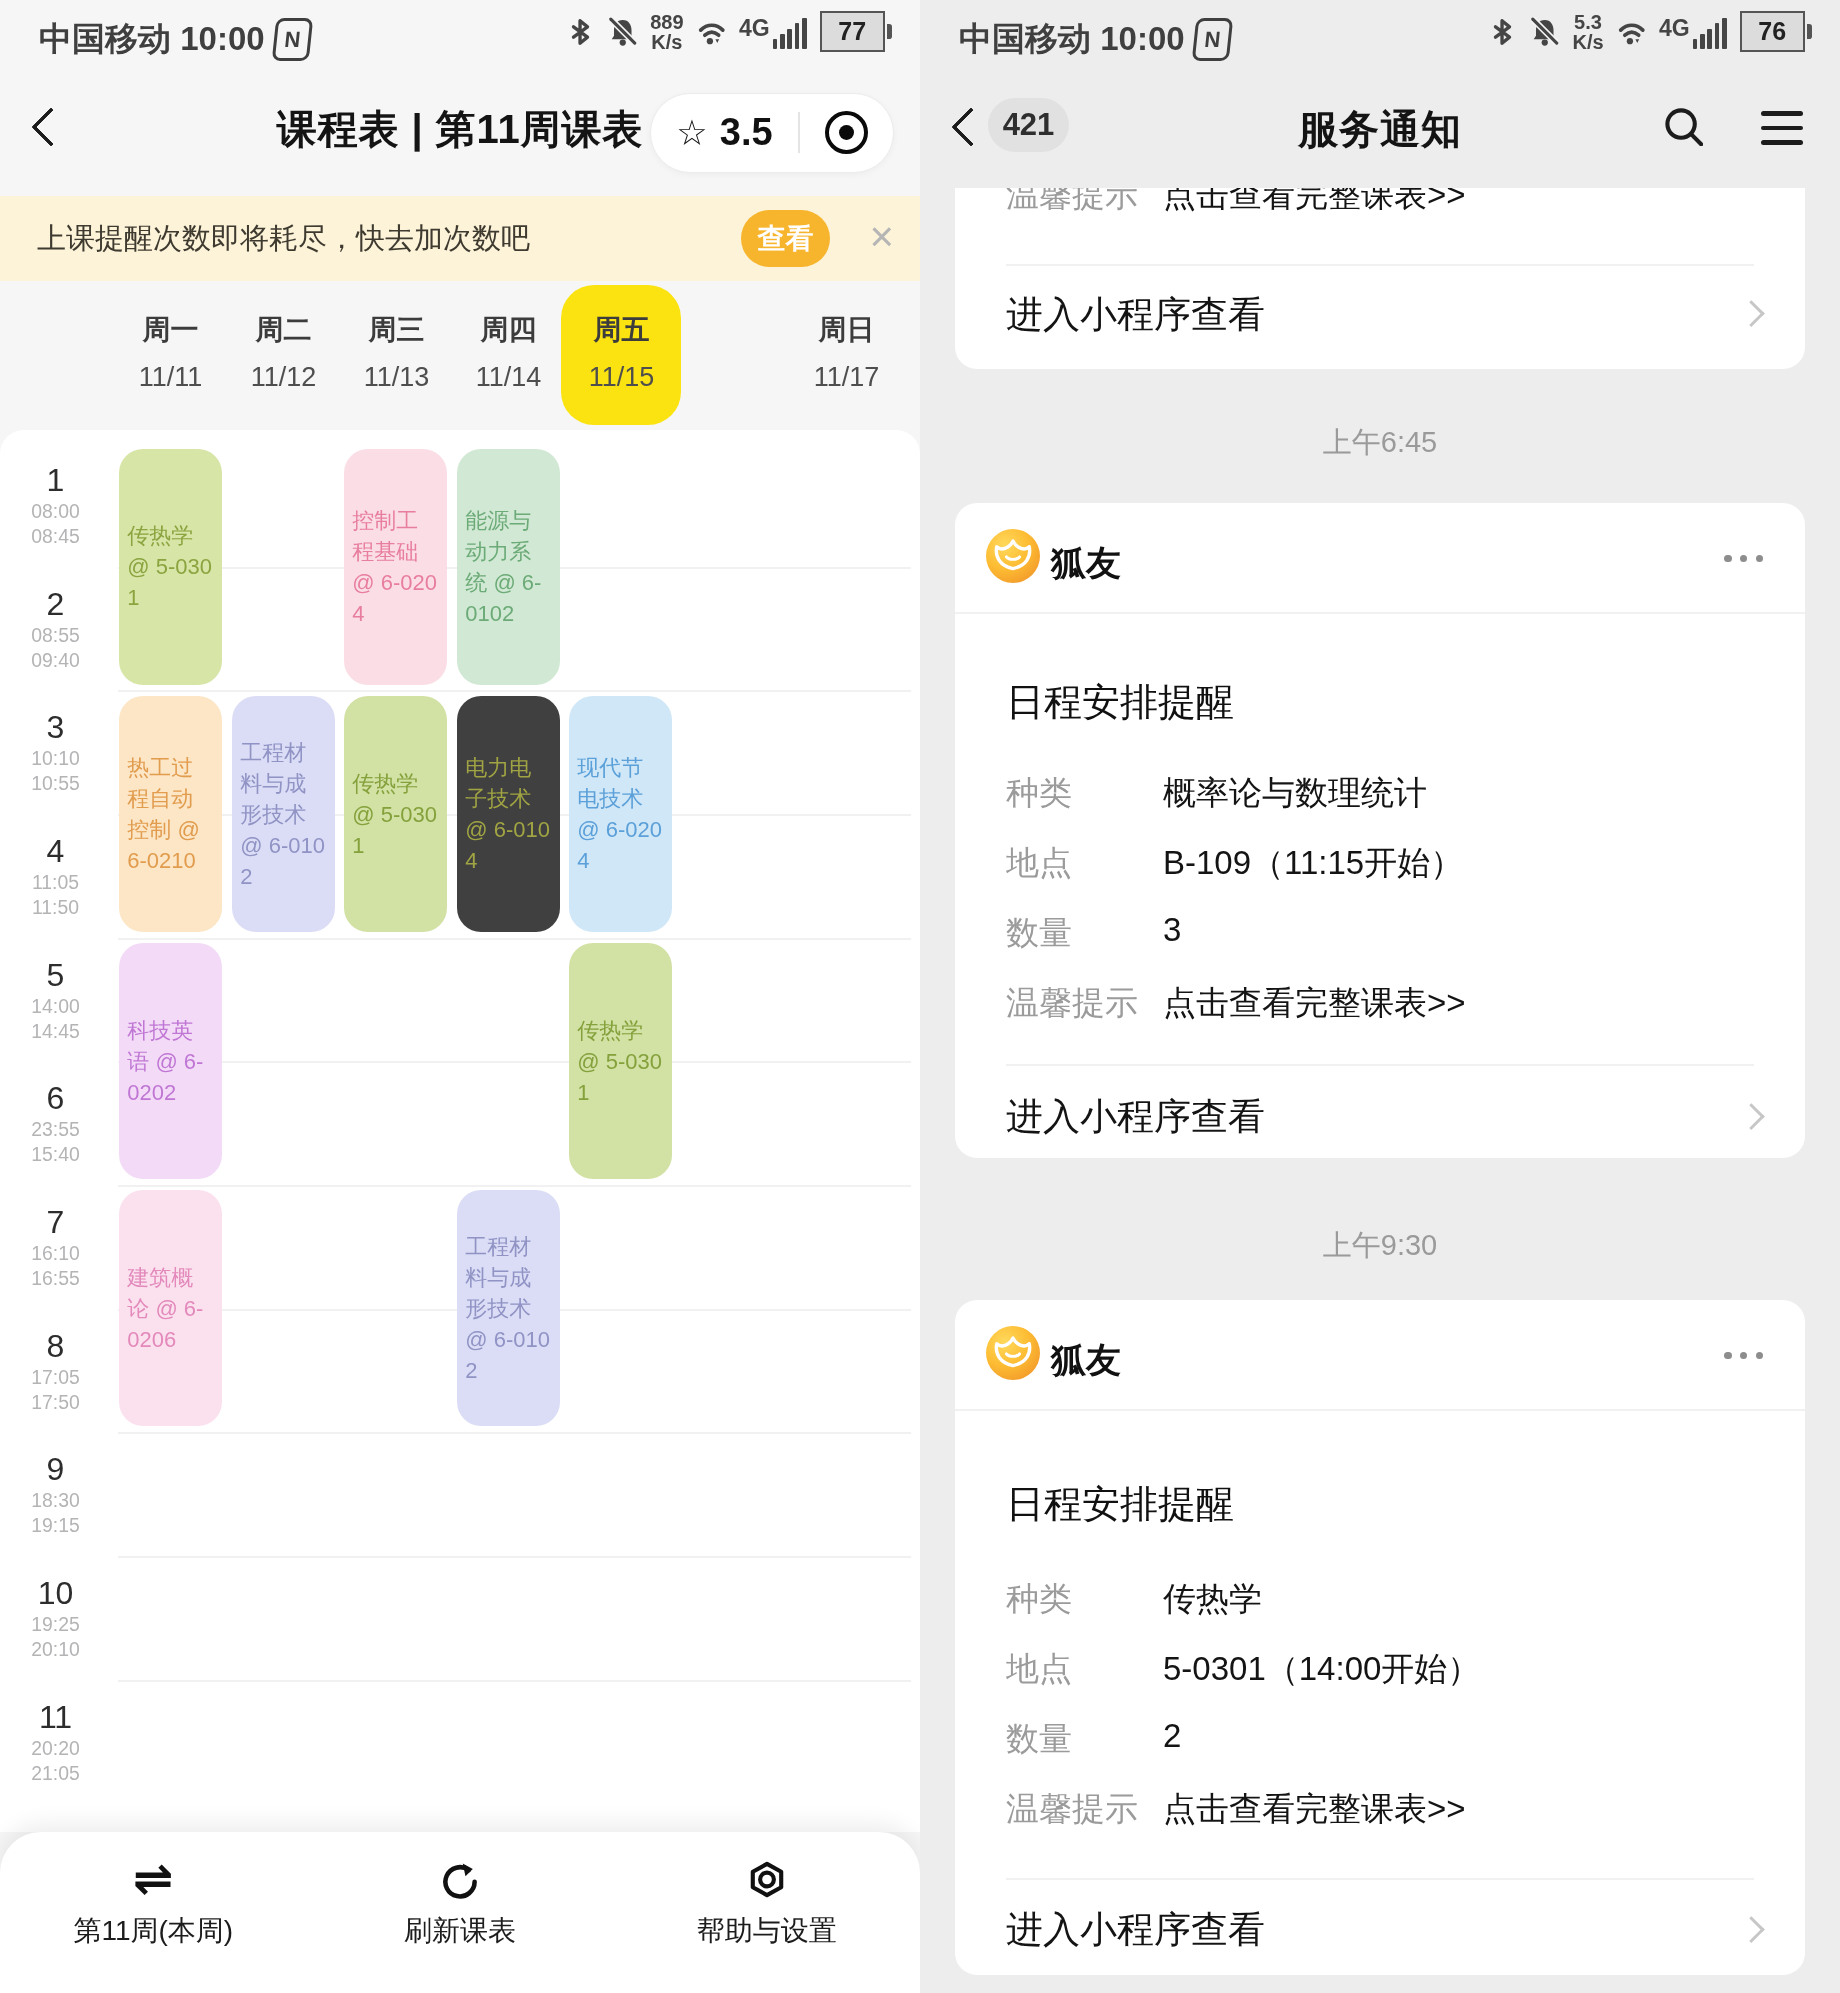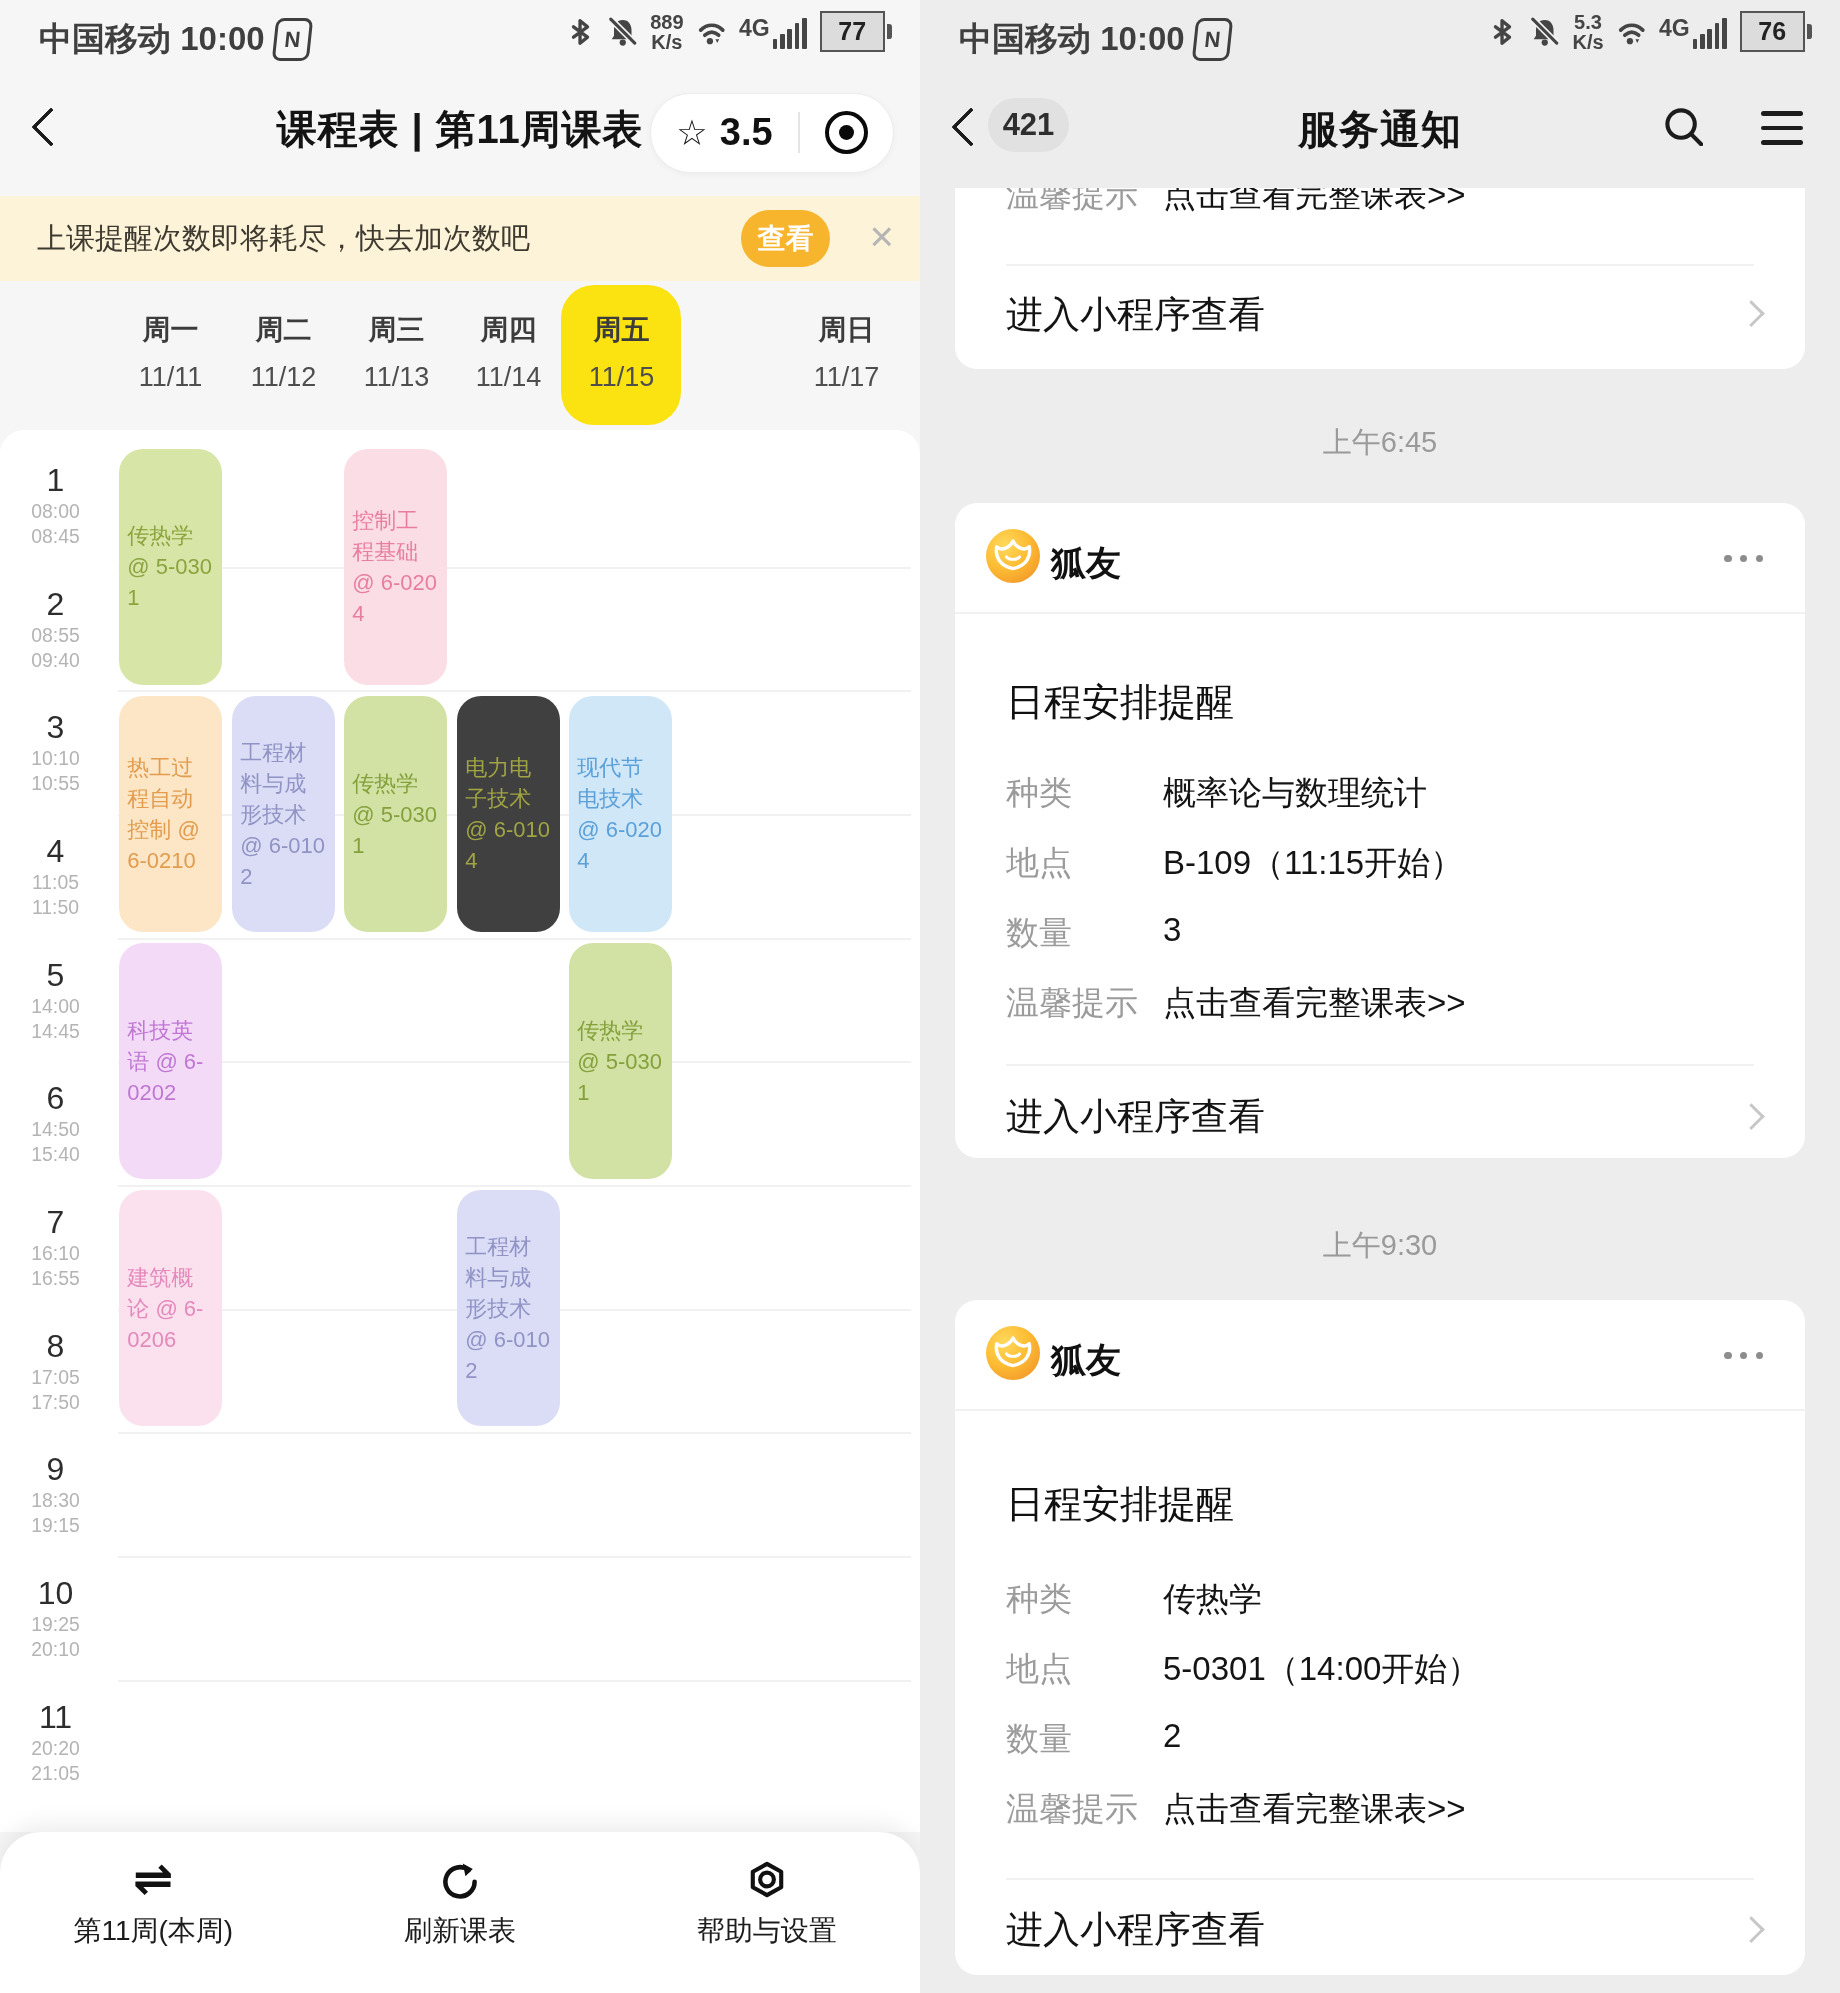--- a/index.html
+++ b/index.html
@@ -310,6 +310,7 @@
 
       <div class="course d1 r1" style="background:#d7e5a7;color:#8ba43f">传热学 @ 5-0301</div>
       <div class="course d3 r1" style="background:#fbdee5;color:#e87e9f">控制工程基础 @ 6-0204</div>
+      <div class="course d4 r1" style="background:#d1e9d4;color:#6cab77">能源与动力系统 @ 6-0102</div>
       <div class="course d1 r3" style="background:#fce6c6;color:#e19c4e">热工过程自动控制 @ 6-0210</div>
       <div class="course d2 r3" style="background:#dbddf6;color:#9093c4">工程材料与成形技术 @ 6-0102</div>
       <div class="course d3 r3" style="background:#d2e1a4;color:#85a13c">传热学 @ 5-0301</div>

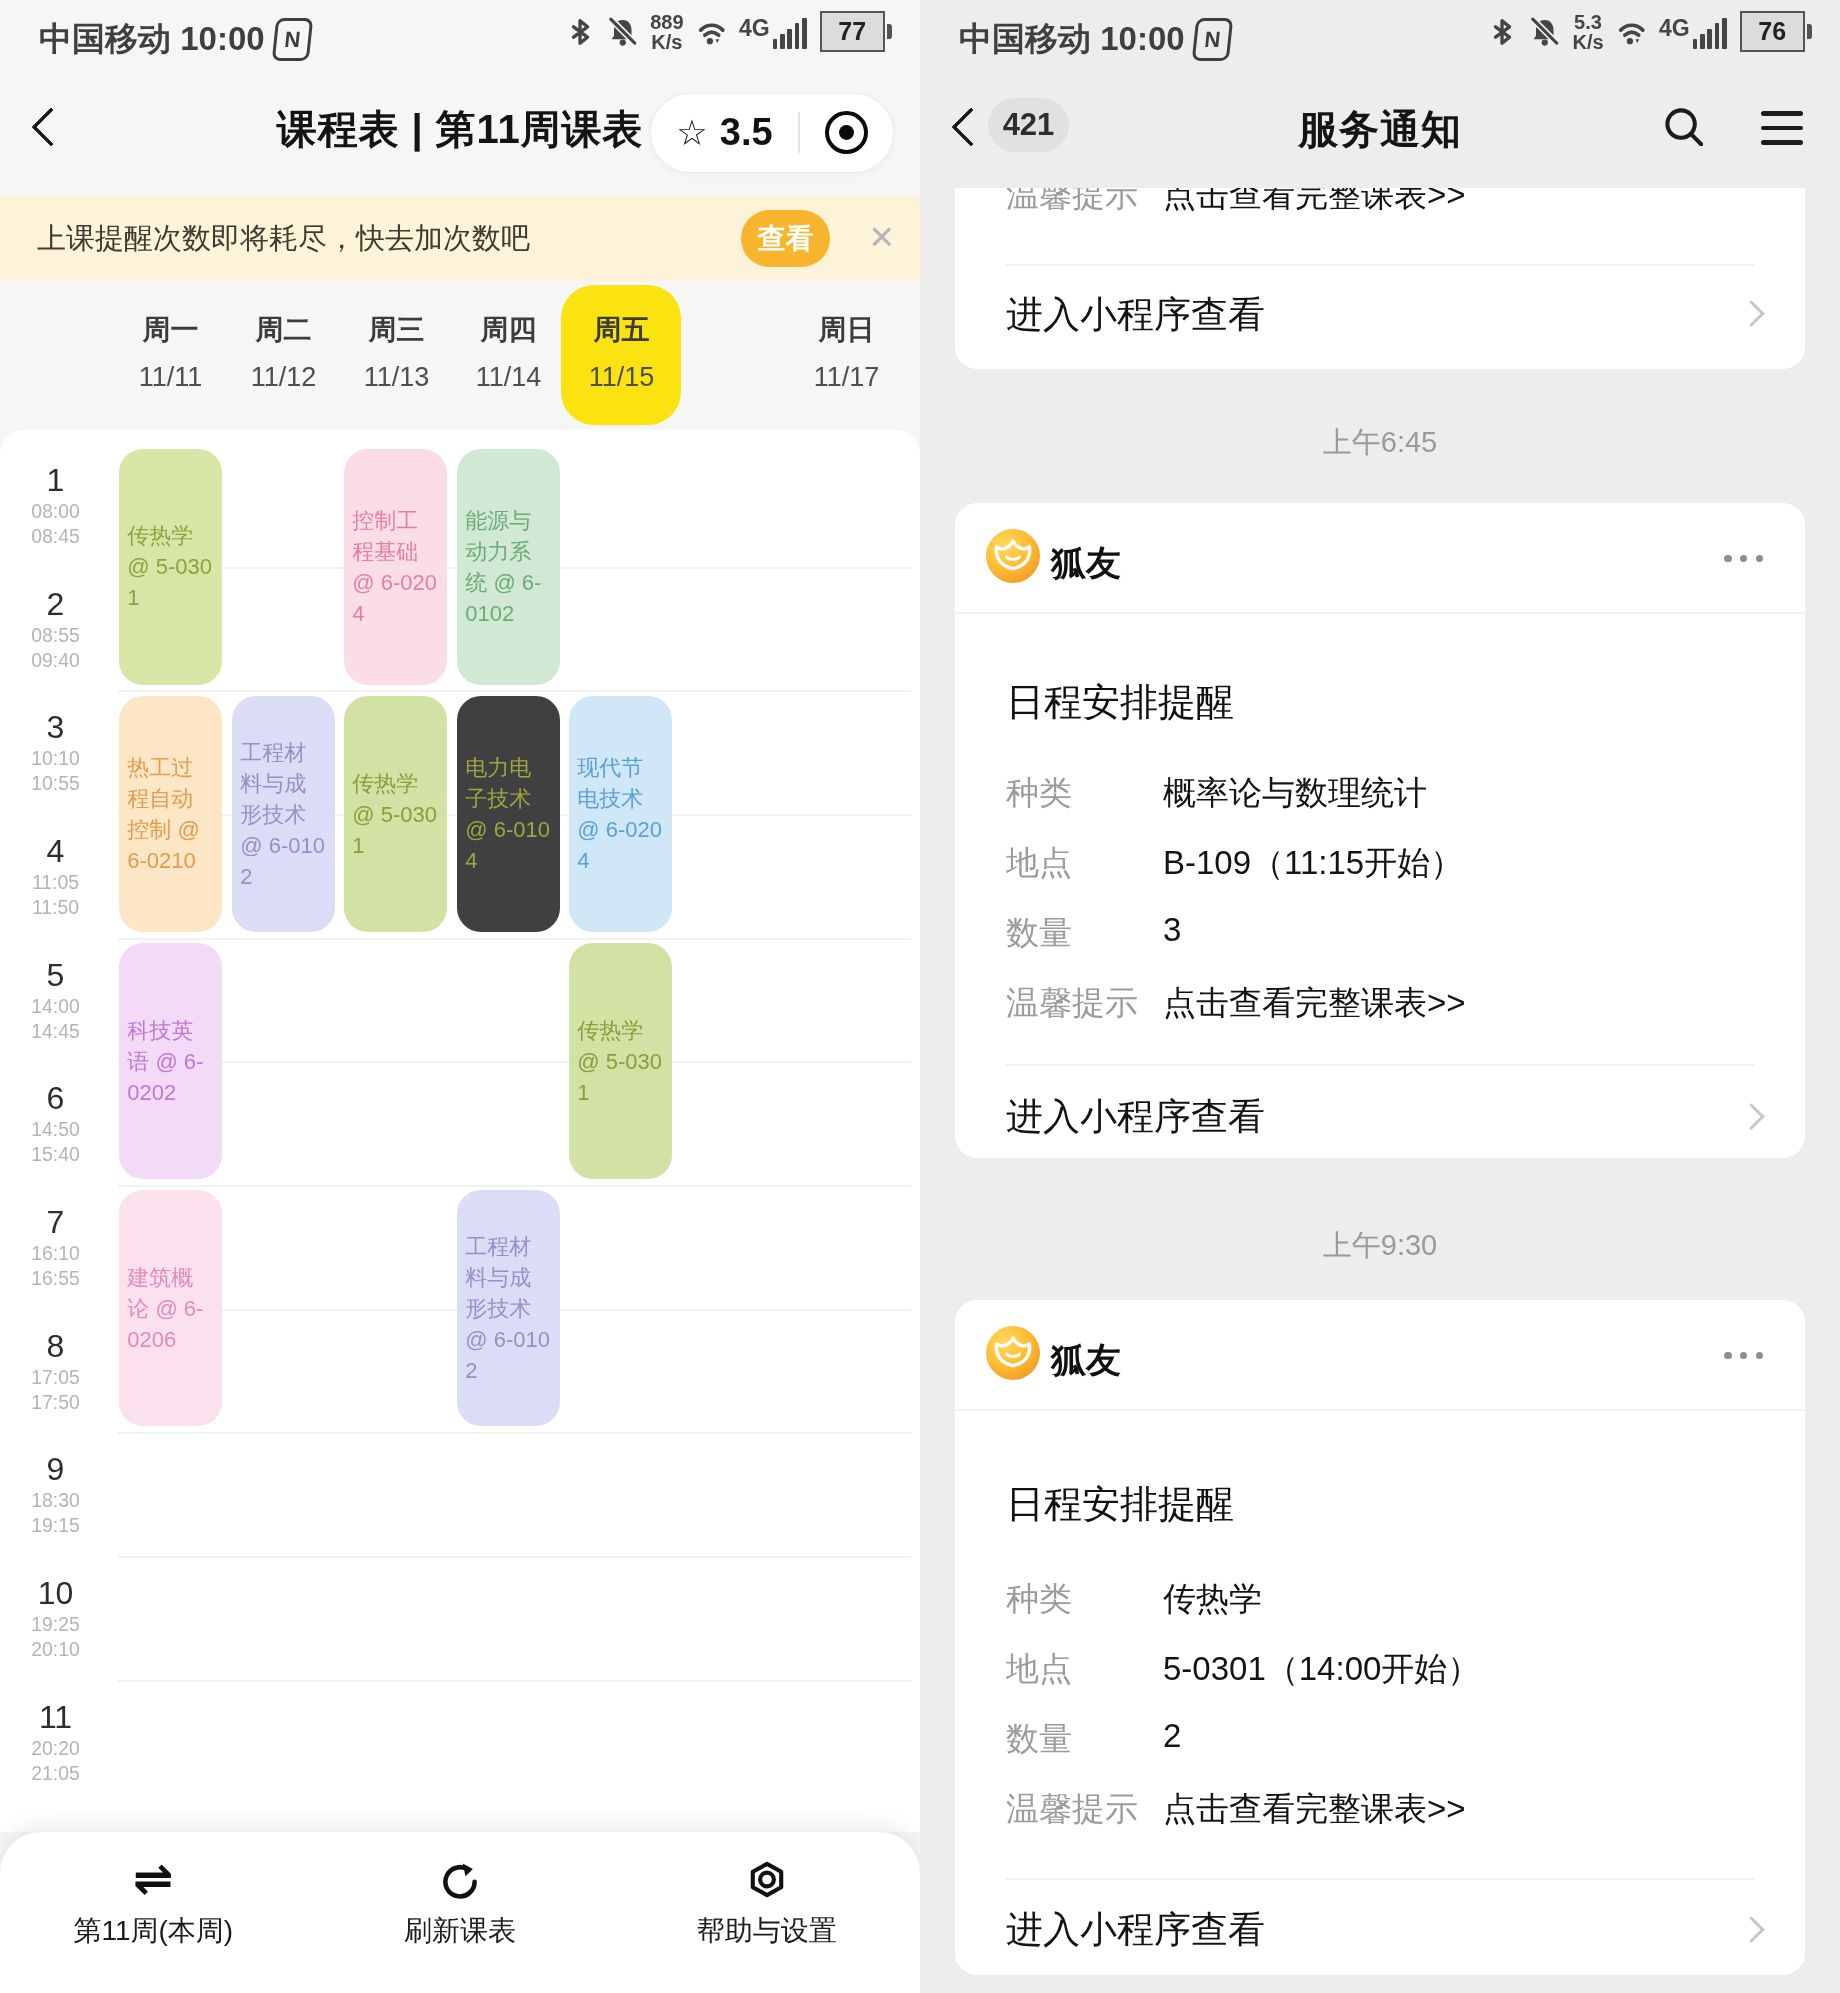--- a/index.html
+++ b/index.html
@@ -279,7 +279,7 @@
       </div>
       <div class="slot" style="top:631px">
         <span class="sno">6</span>
-          <span class="st">14:50</span>
+          <span class="st">23:55</span>
           <span class="st">15:40</span>
       </div>
       <div class="slot" style="top:755px">

